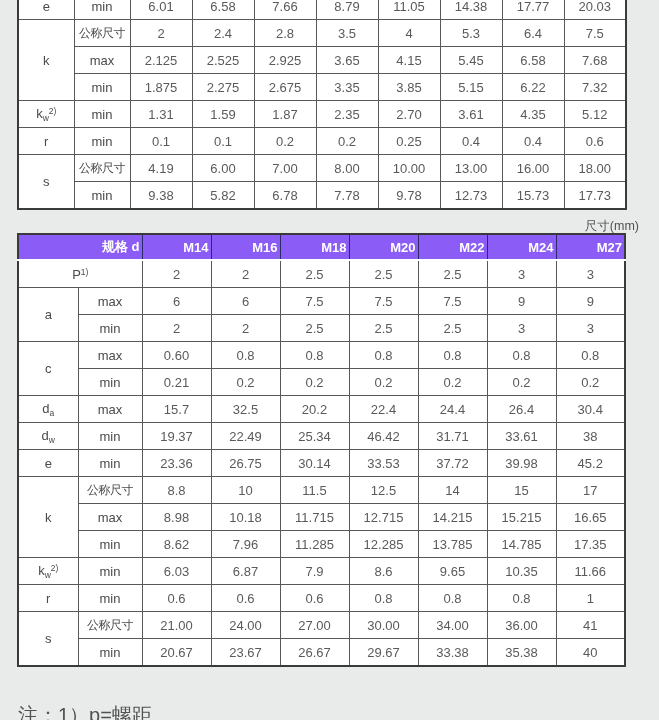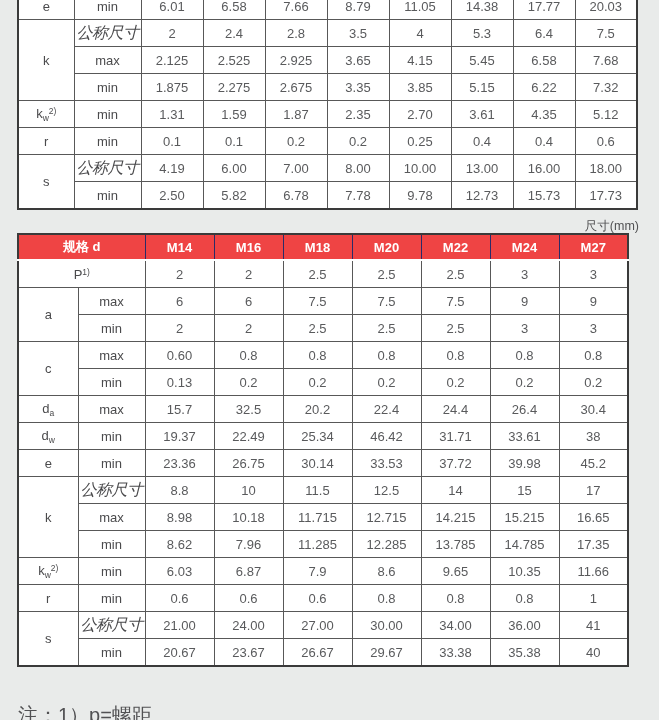--- a/index.html
+++ b/index.html
@@ -30,7 +30,7 @@
   .val { color:#595a5c; }
   .lab { color:#4a4a4c; }
   .sub { color:#4a4a4c; }
-  .sub.cjk { font-size:16px; letter-spacing:-0.5px;font-style:italic; }
+  .sub.cjk { font-size:12px; letter-spacing:-0.5px; }
   sub { font-size:8.5px; vertical-align:-3px; }
   sup { font-size:8.5px; vertical-align:4px; }
 

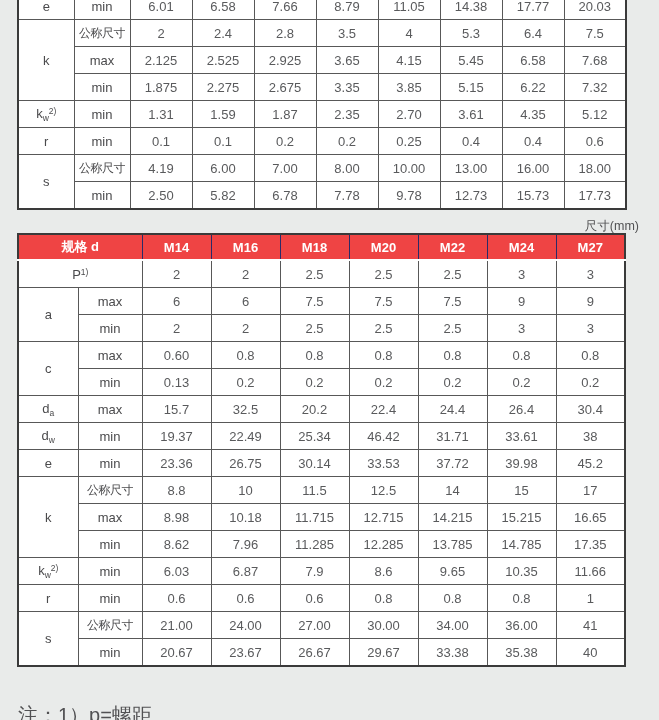--- a/index.html
+++ b/index.html
@@ -171,7 +171,7 @@
         </tr>
         <tr>
           <td class="sub">min</td>
-          <td class="val">2.50</td>
+          <td class="val">9.38</td>
           <td class="val">5.82</td>
           <td class="val">6.78</td>
           <td class="val">7.78</td>

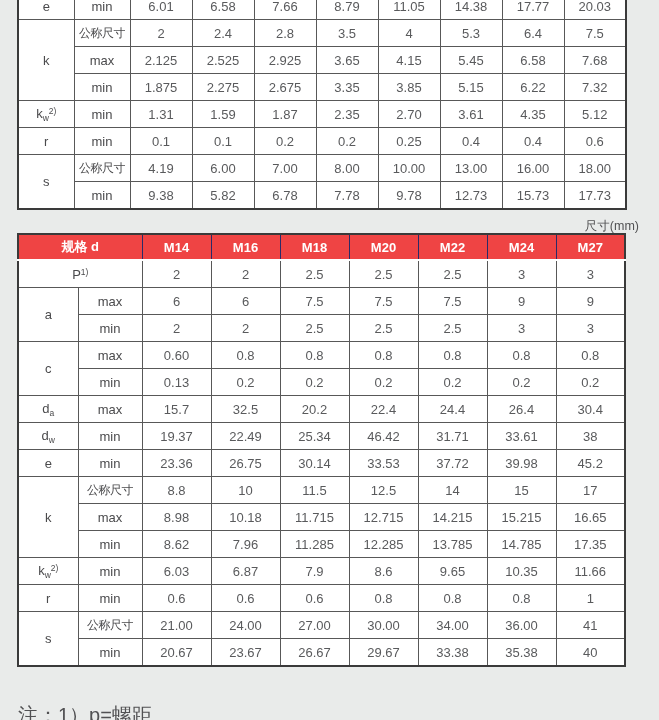--- a/index.html
+++ b/index.html
@@ -50,7 +50,7 @@
   
   #table2-wrap { position:absolute; left:17px; top:233px; }
   #table2 thead th {
-    background:#ef4444;
+    background:#8b5cf6;
     color:#ffffff;
     font-weight:bold;
     font-size:13px;
@@ -58,6 +58,7 @@
     border:1px solid #2a2b68;
     border-left:1px solid #55568e;
     border-bottom:2px solid #ffffff;
+    text-align:right;
   }
   #table2 thead th:first-child { border-left:1px solid #2a2b68; }
   #table2 tbody tr:first-child td { border-top:2px solid #7f1d1d; }

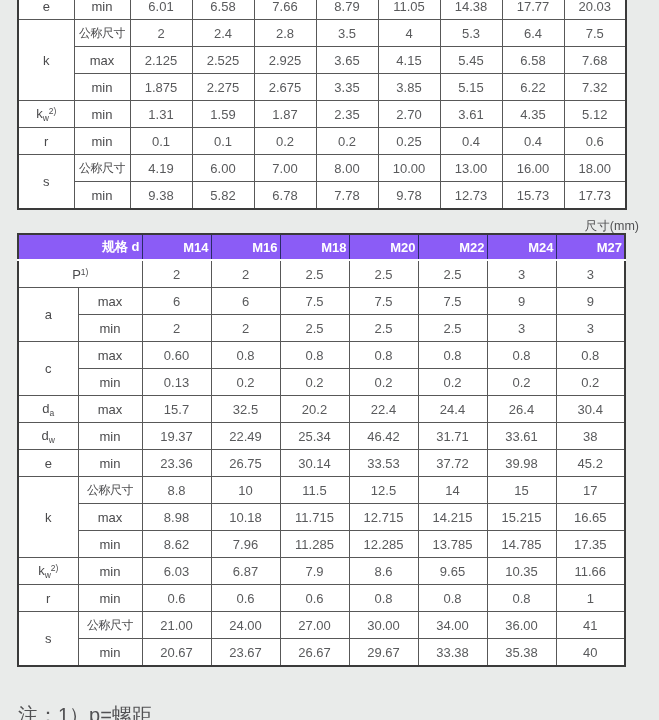--- a/index.html
+++ b/index.html
@@ -257,7 +257,7 @@
         </tr>
         <tr>
           <td class="sub">min</td>
-          <td class="val">0.13</td>
+          <td class="val">0.21</td>
           <td class="val">0.2</td>
           <td class="val">0.2</td>
           <td class="val">0.2</td>

